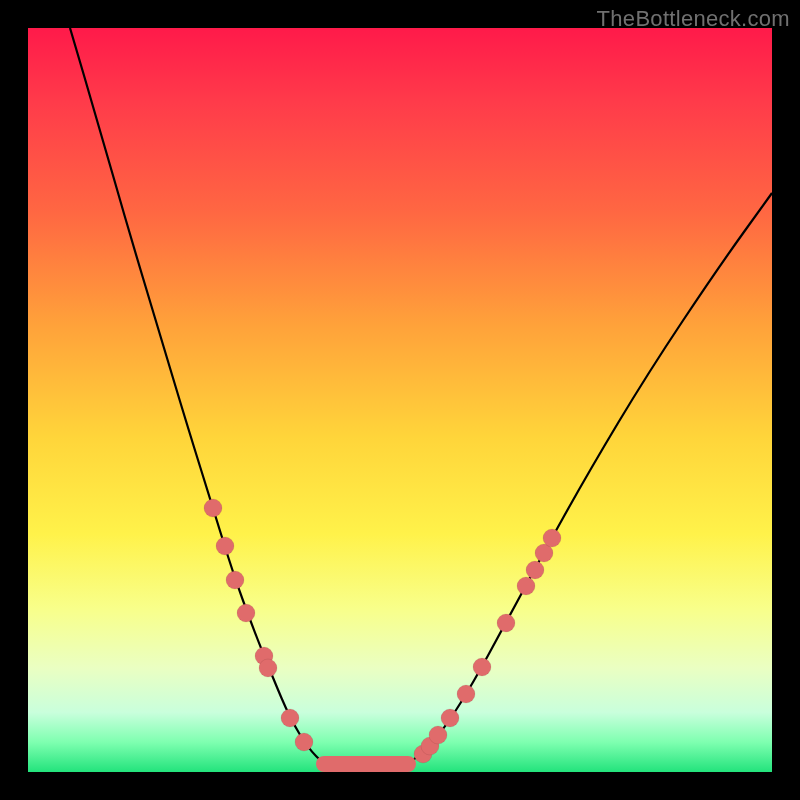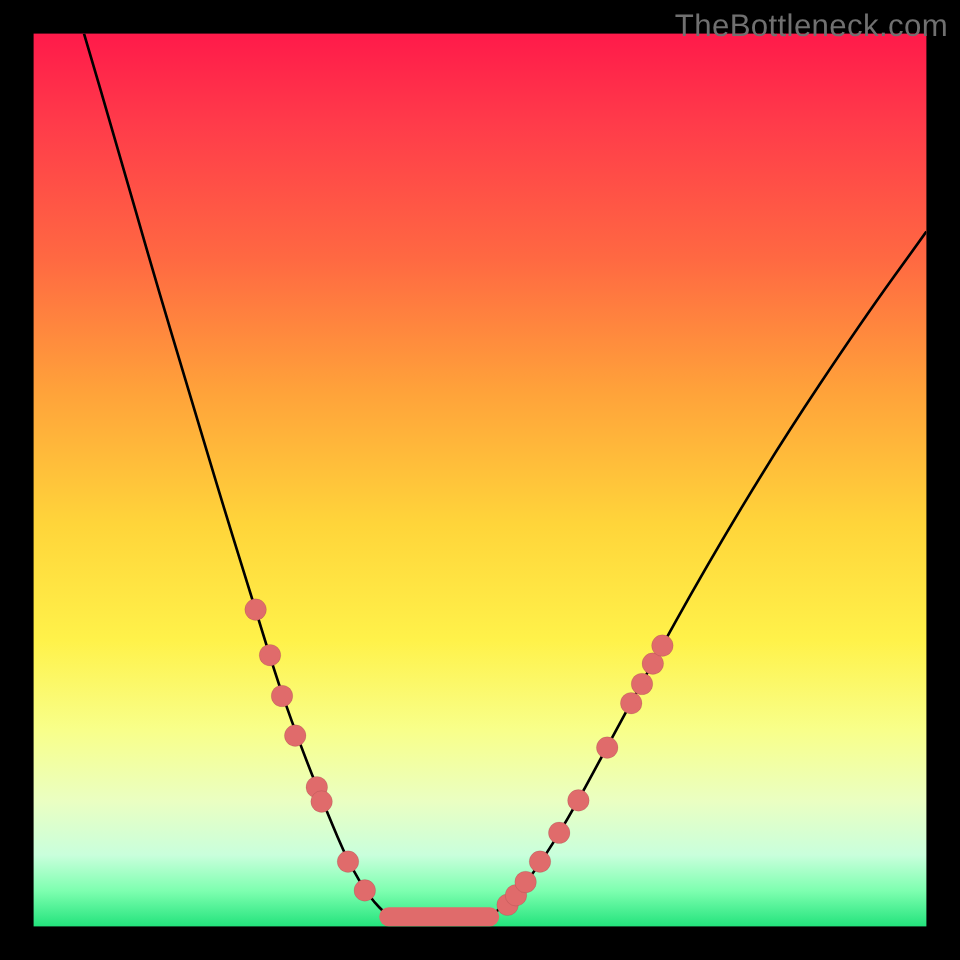--- a/index.html
+++ b/index.html
@@ -35,7 +35,7 @@
     top: 6px;
     right: 10px;
     color: #707070;
-    font-size: 26px;
+    font-size: 22px;
     font-weight: 500;
     letter-spacing: 0.3px;
     font-family: Arial, Helvetica, sans-serif;

